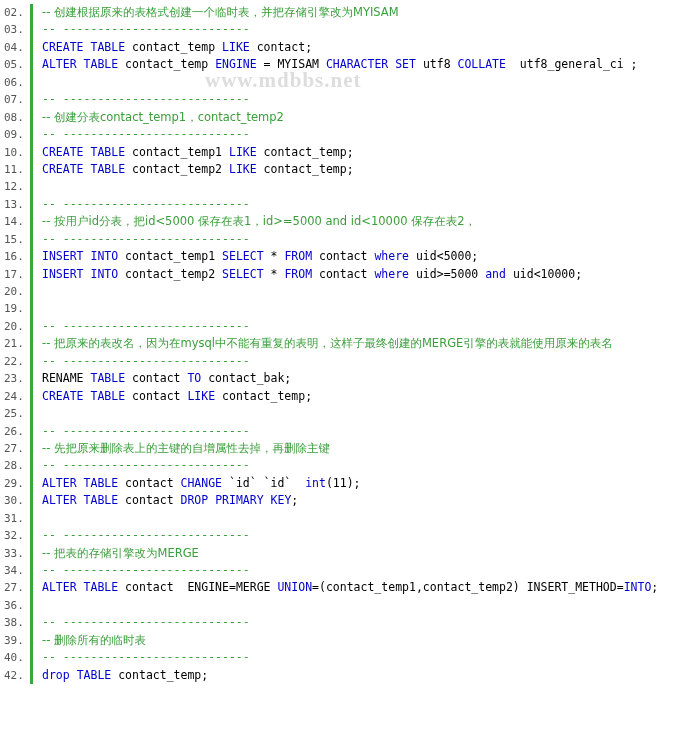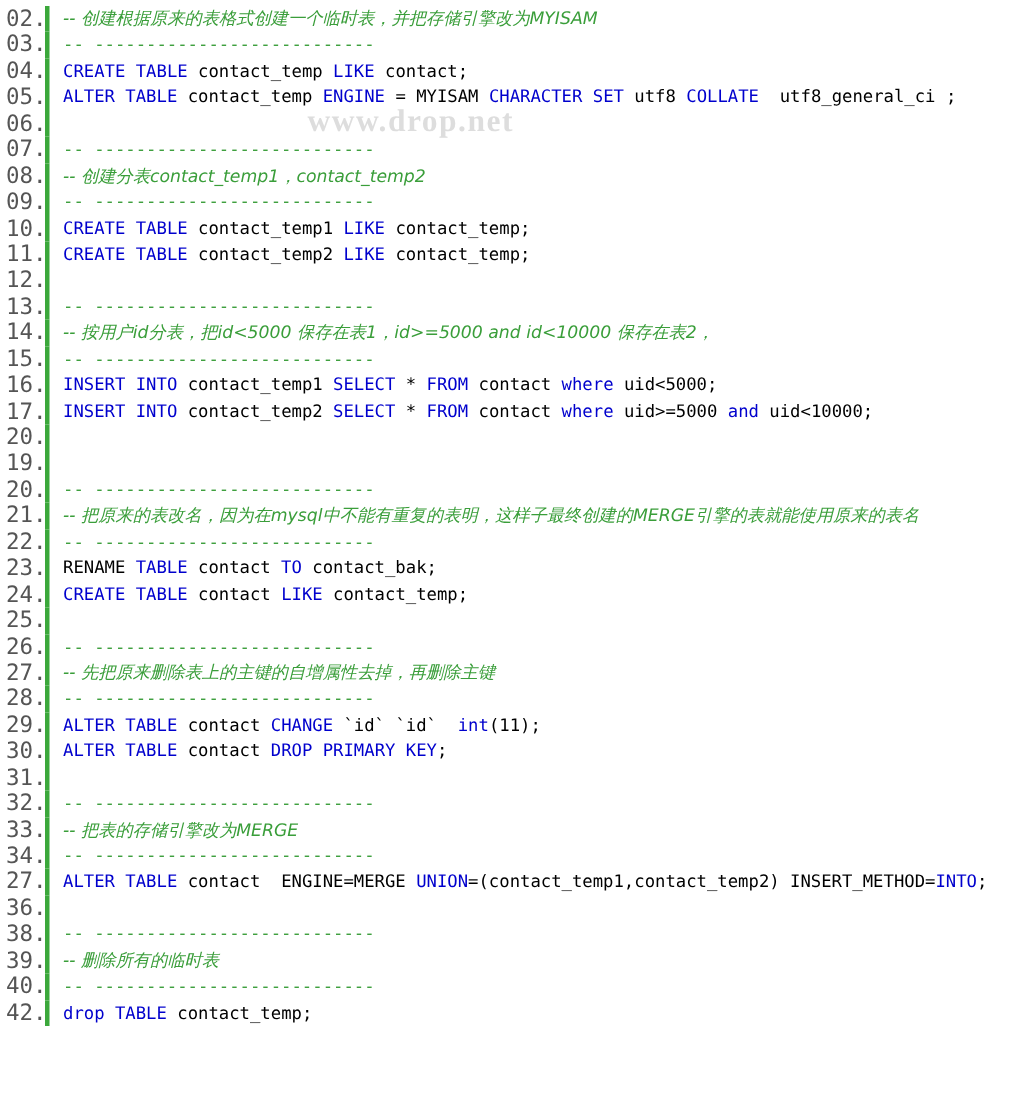--- a/index.html
+++ b/index.html
@@ -48,7 +48,7 @@
     box-sizing: border-box;
     color: #555555;
     font-family: "DejaVu Sans Mono", "Liberation Mono", monospace;
-    font-size: 15px;
+    font-size: 11px;
   }
   .sep {
     width: 3px;

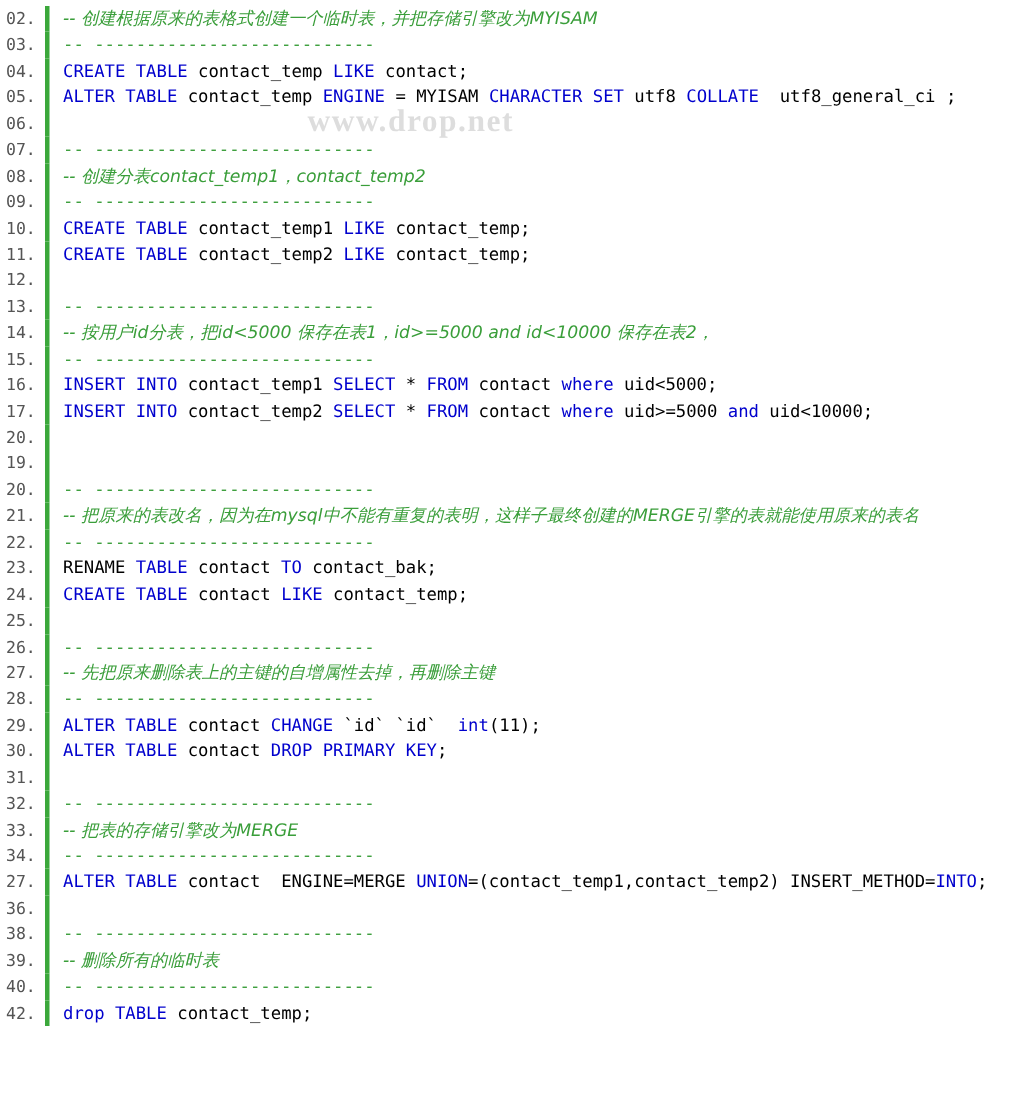--- a/index.html
+++ b/index.html
@@ -68,7 +68,7 @@
   .cmt  { color: #3a9e3a; }
   .typ  { color: #0000cd; }
   .plain{ color: #000000; }
-  .cjk  { font-family: "DejaVu Sans", "Liberation Sans", sans-serif; font-style: italic; }
+  .cjk  { font-family: "DejaVu Sans", "Liberation Sans", sans-serif; }
 </style>
 </head>
 <body>

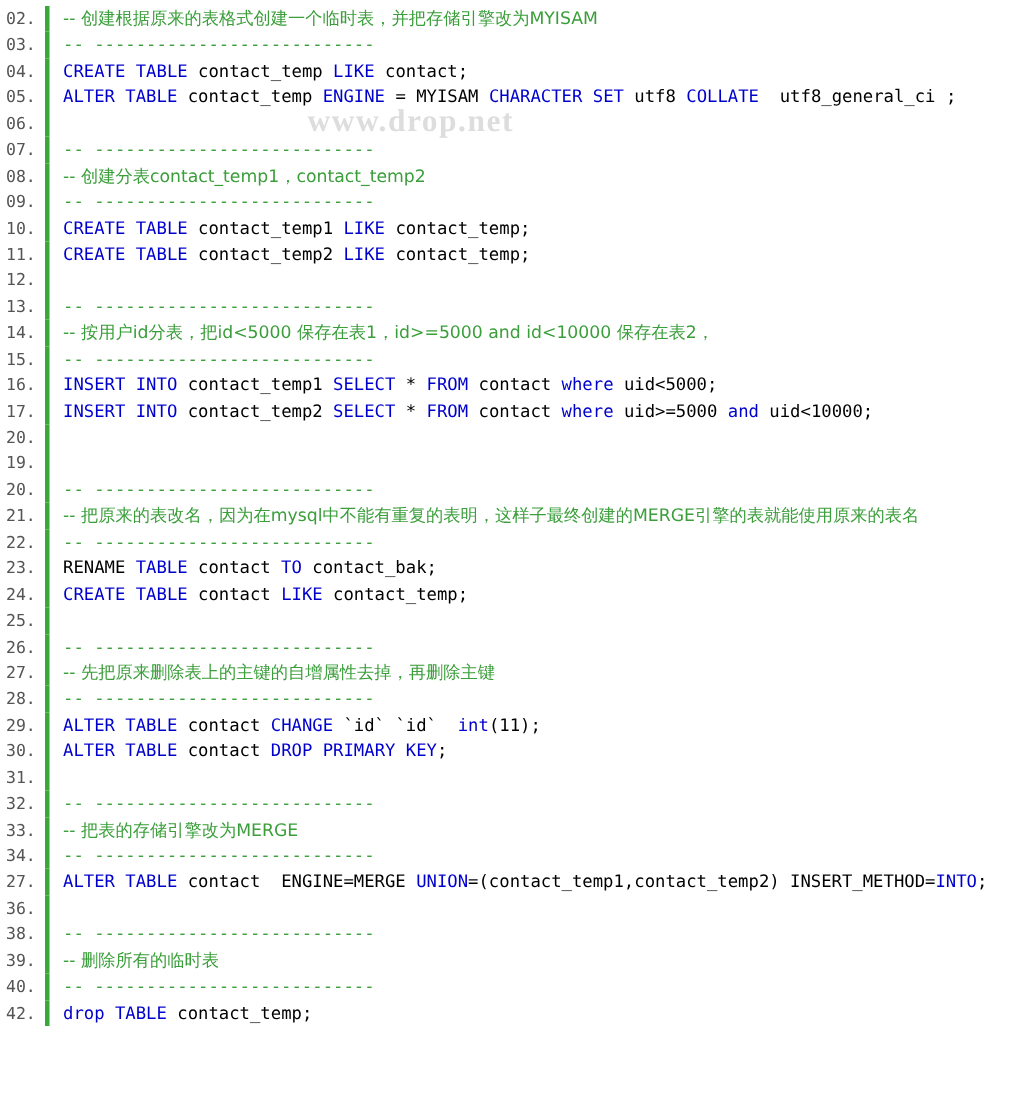--- a/index.html
+++ b/index.html
@@ -74,7 +74,7 @@
 <body>
 
 <div id="code-block">
-  <div class="watermark">www.drop.net</div>
+  <div class="watermark">www.mdbbs.net</div>
   <div id="lines-container">
       <div class="line"><div class="gutter">02.</div><div class="sep"></div><div class="code"><span class="cmt cjk">-- 创建根据原来的表格式创建一个临时表，并把存储引擎改为MYISAM</span></div></div>
       <div class="line"><div class="gutter">03.</div><div class="sep"></div><div class="code"><span class="cmt">-- ---------------------------</span></div></div>

